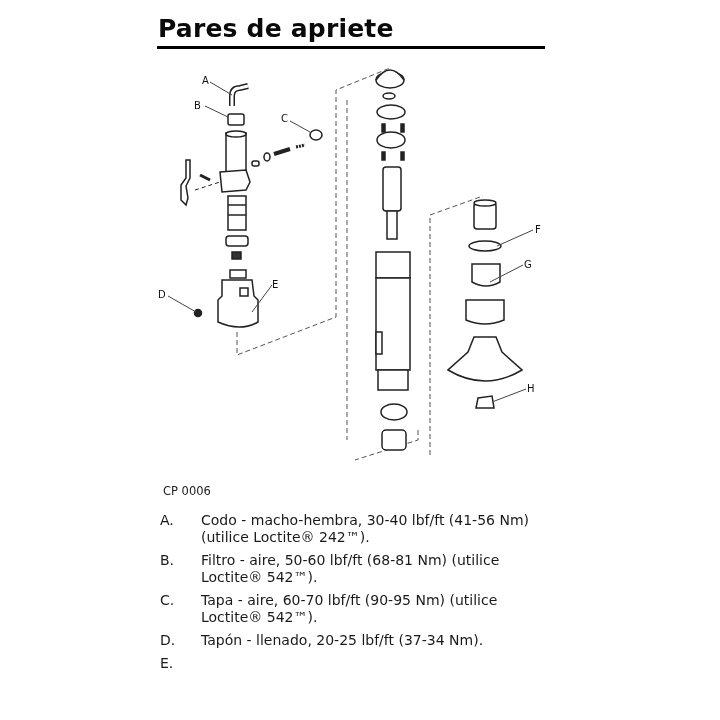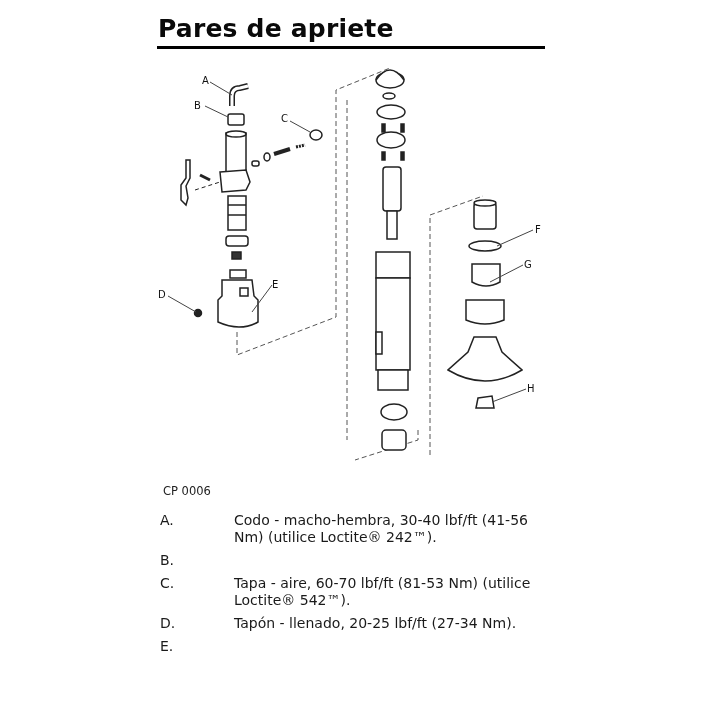--- a/index.html
+++ b/index.html
@@ -13,7 +13,7 @@
     .legend { position: absolute; left: 160px; top: 512px; width: 400px; }
     .legend-item { display: flex; font-size: 14px; line-height: 17px; margin-bottom: 6px; color: #1a1a1a; }
     .legend-letter { width: 41px; flex: none; padding-left: 0; }
-    .legend-text { flex: 1; margin-left: 33px; }
+    .legend-text { flex: 1; }
     svg text { font-family: "DejaVu Sans", "Liberation Sans", sans-serif; }
   </style>
 </head>

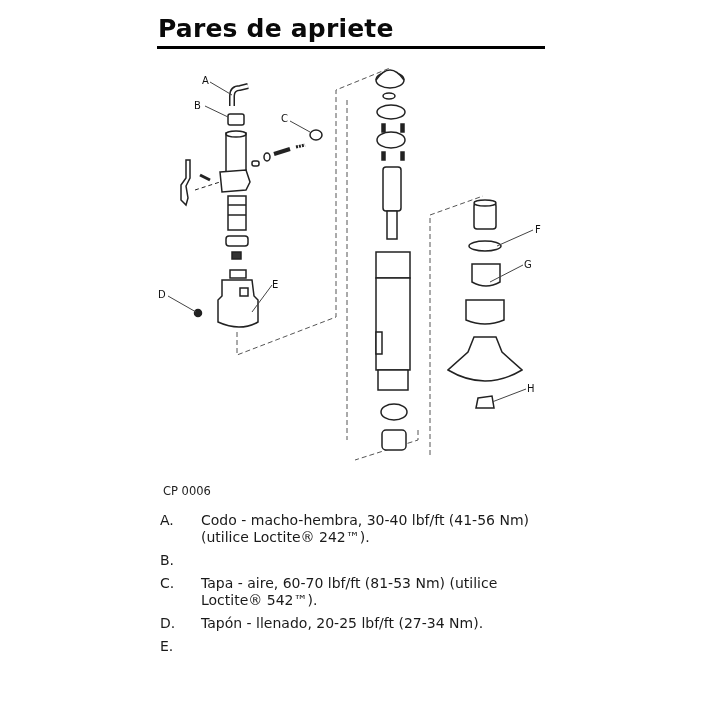--- a/index.html
+++ b/index.html
@@ -130,6 +130,7 @@
   </div>
   <div class="legend-item">
     <span class="legend-letter">B.</span>
+    <span class="legend-text">Filtro - aire, 50-60 lbf/ft (68-81 Nm) (utilice Loctite® 542™).</span>
   </div>
   <div class="legend-item">
     <span class="legend-letter">C.</span>

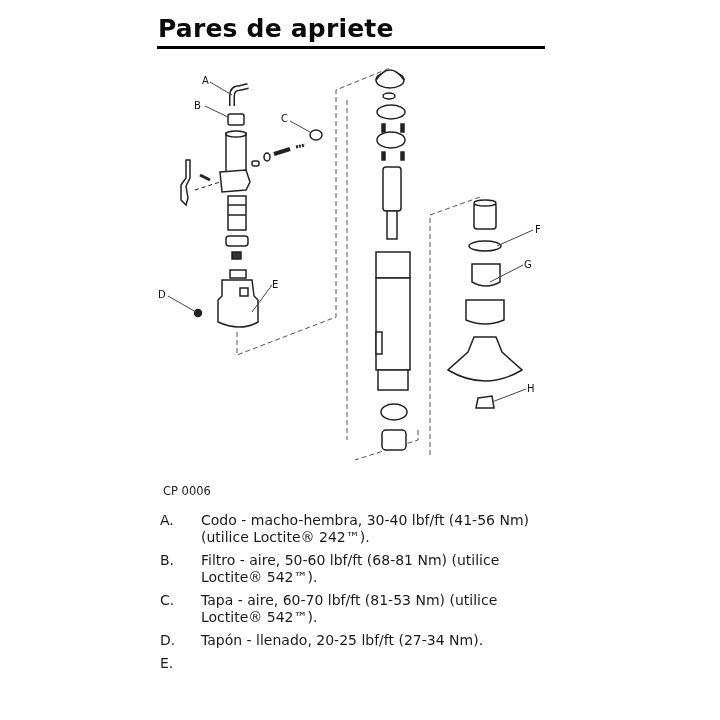--- a/index.html
+++ b/index.html
@@ -134,7 +134,7 @@
   </div>
   <div class="legend-item">
     <span class="legend-letter">C.</span>
-    <span class="legend-text">Tapa - aire, 60-70 lbf/ft (81-53 Nm) (utilice Loctite® 542™).</span>
+    <span class="legend-text">Tapa - aire, 60-70 lbf/ft (90-95 Nm) (utilice Loctite® 542™).</span>
   </div>
   <div class="legend-item">
     <span class="legend-letter">D.</span>

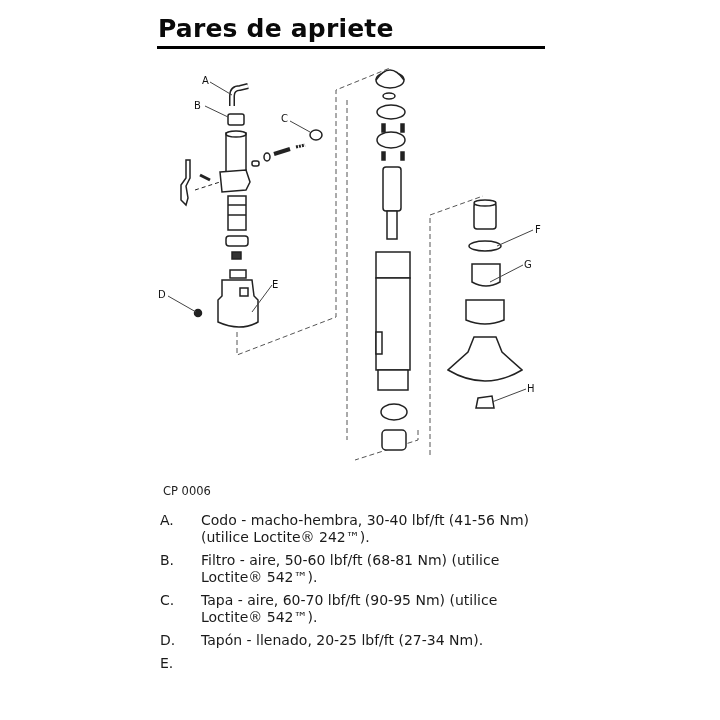--- a/index.html
+++ b/index.html
@@ -138,7 +138,7 @@
   </div>
   <div class="legend-item">
     <span class="legend-letter">D.</span>
-    <span class="legend-text">Tapón - llenado, 20-25 lbf/ft (27-34 Nm).</span>
+    <span class="legend-text">Tapón - llenado, 20-25 lbf/ft (37-34 Nm).</span>
   </div>
   <div class="legend-item">
     <span class="legend-letter">E.</span>

